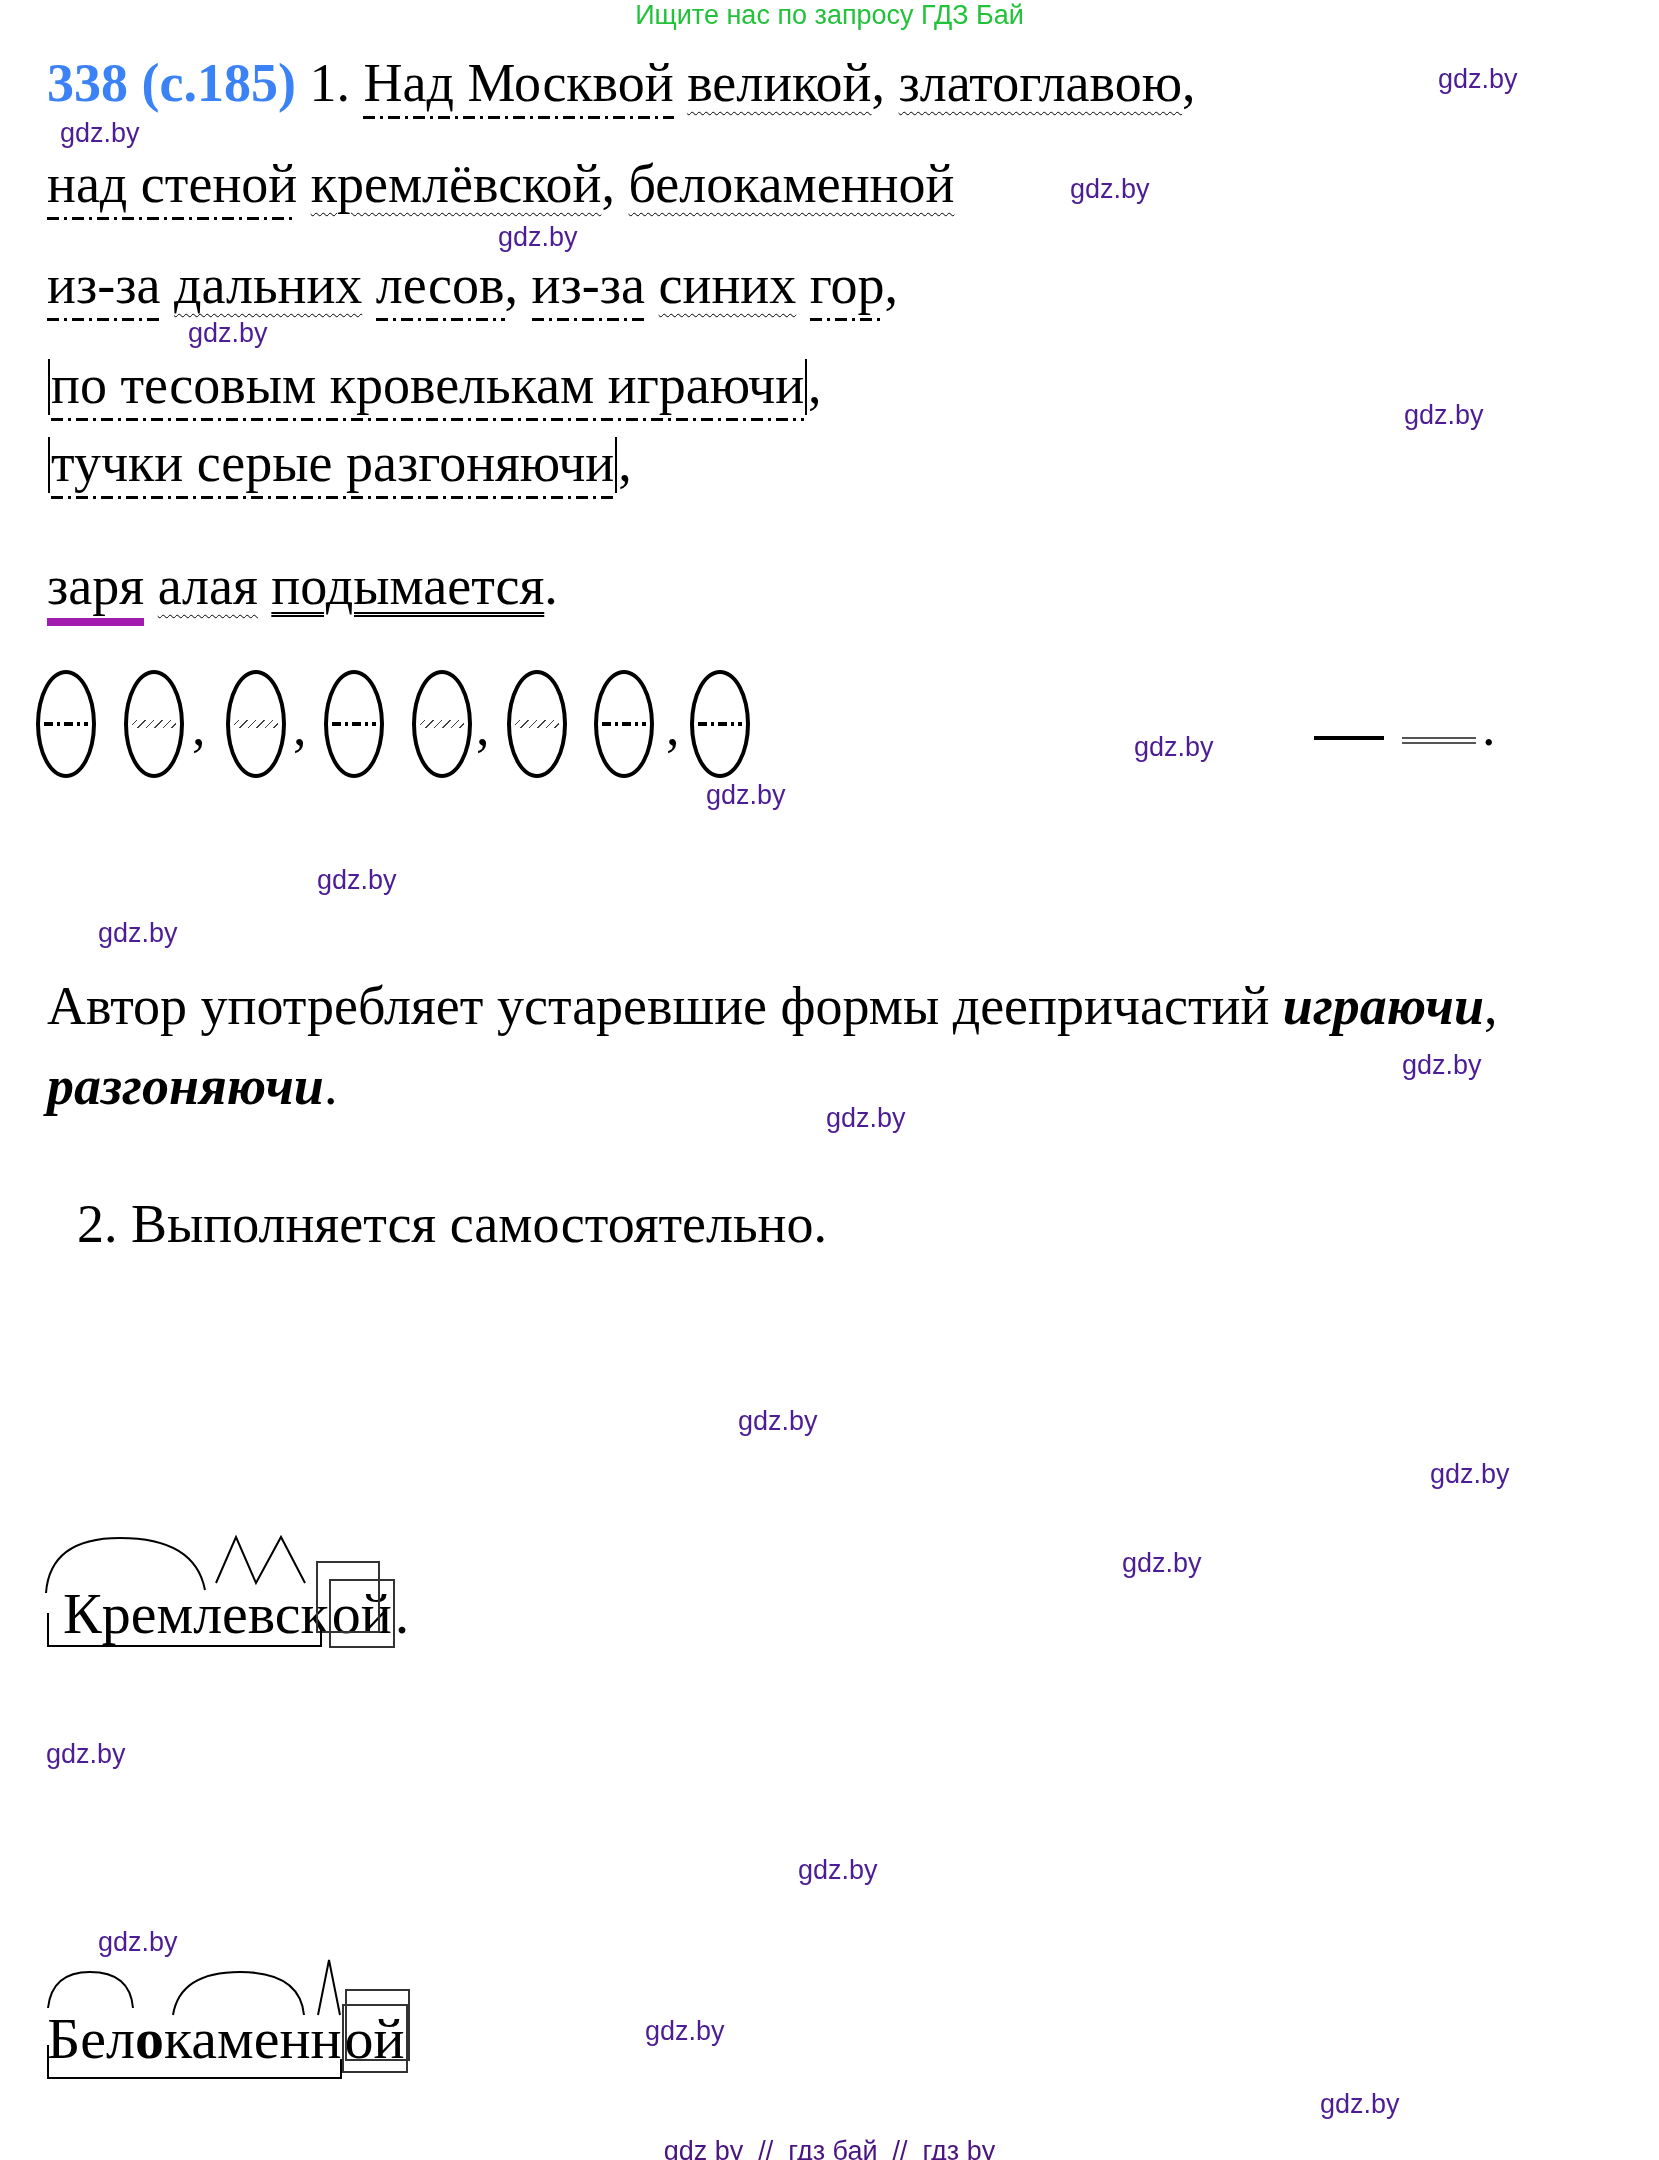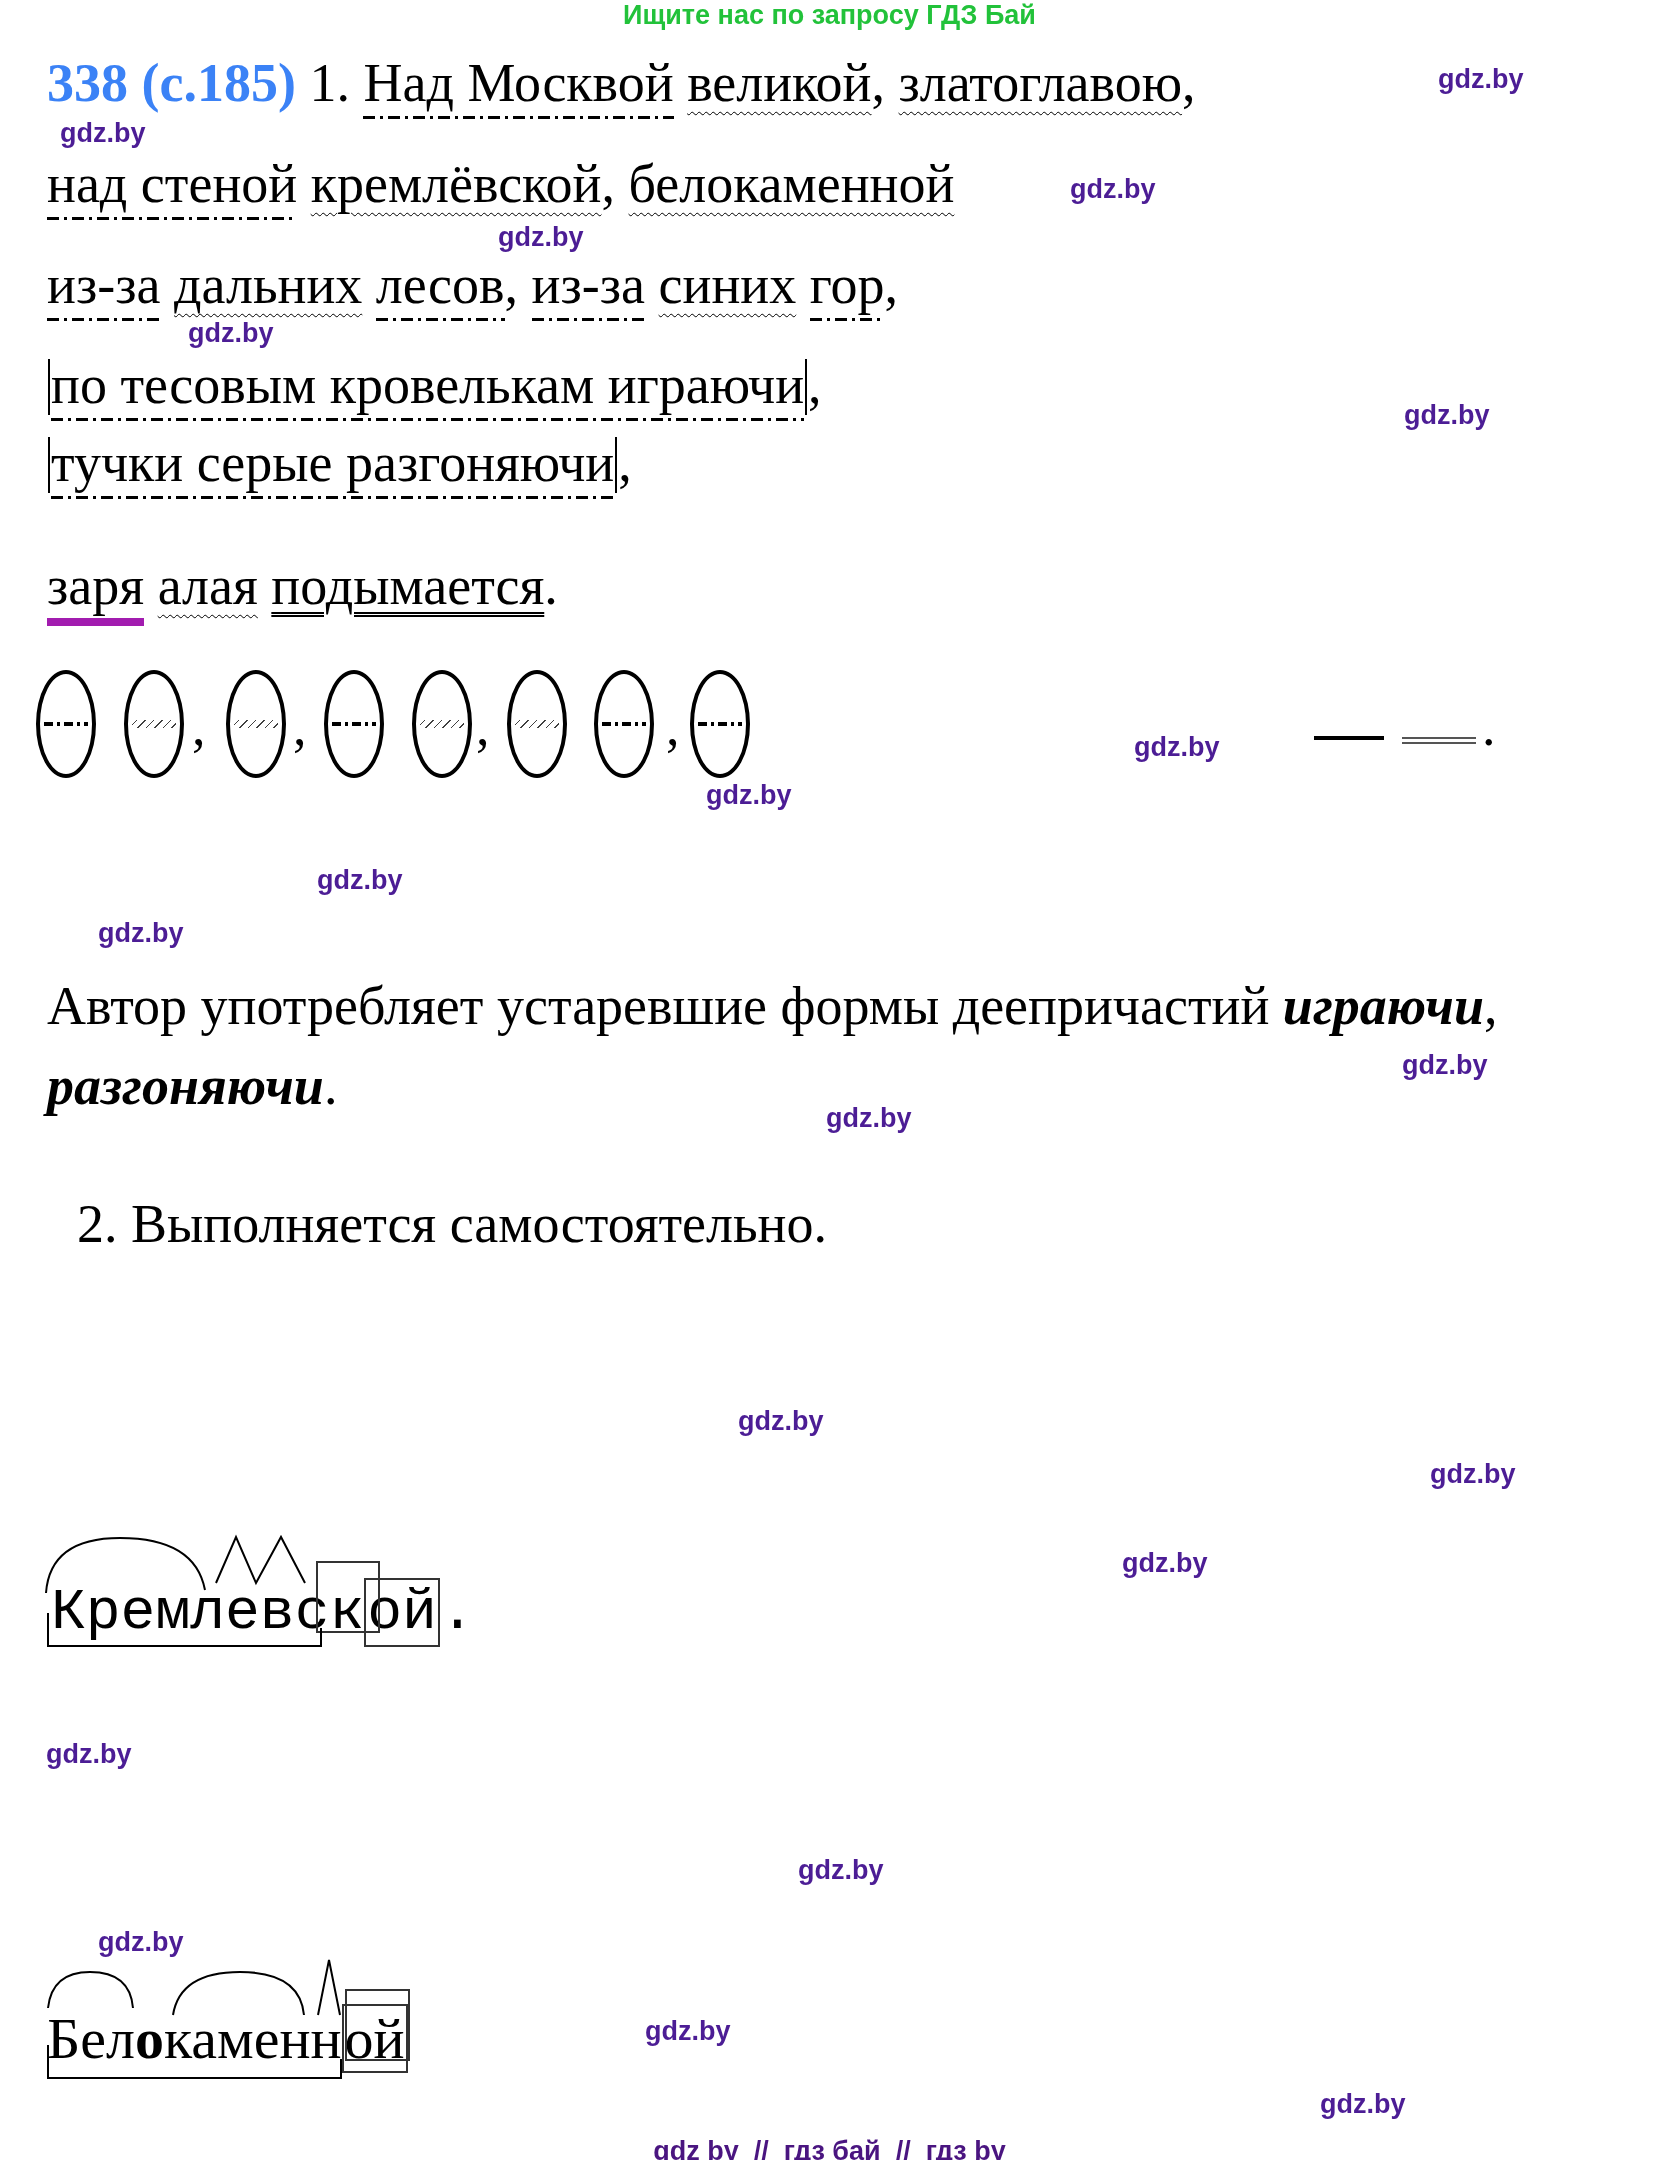--- a/index.html
+++ b/index.html
@@ -5,7 +5,7 @@
   html, body { margin:0; padding:0; background:#ffffff; }
   body { width:1659px; height:2160px; position:relative; overflow:hidden; }
   .serif { font-family:"Liberation Serif","DejaVu Serif",serif; color:#000; }
-  .sans { font-family:"Liberation Sans","DejaVu Sans",sans-serif;font-weight:bold; }
+  .sans { font-family:"Liberation Sans","DejaVu Sans",sans-serif; }
   .abs { position:absolute; white-space:nowrap; }
   .header { left:0; width:1659px; top:0; text-align:center; font-size:27px; color:#22c23a; letter-spacing:0; }
   .wm { font-size:27px; color:#4c1d95; }

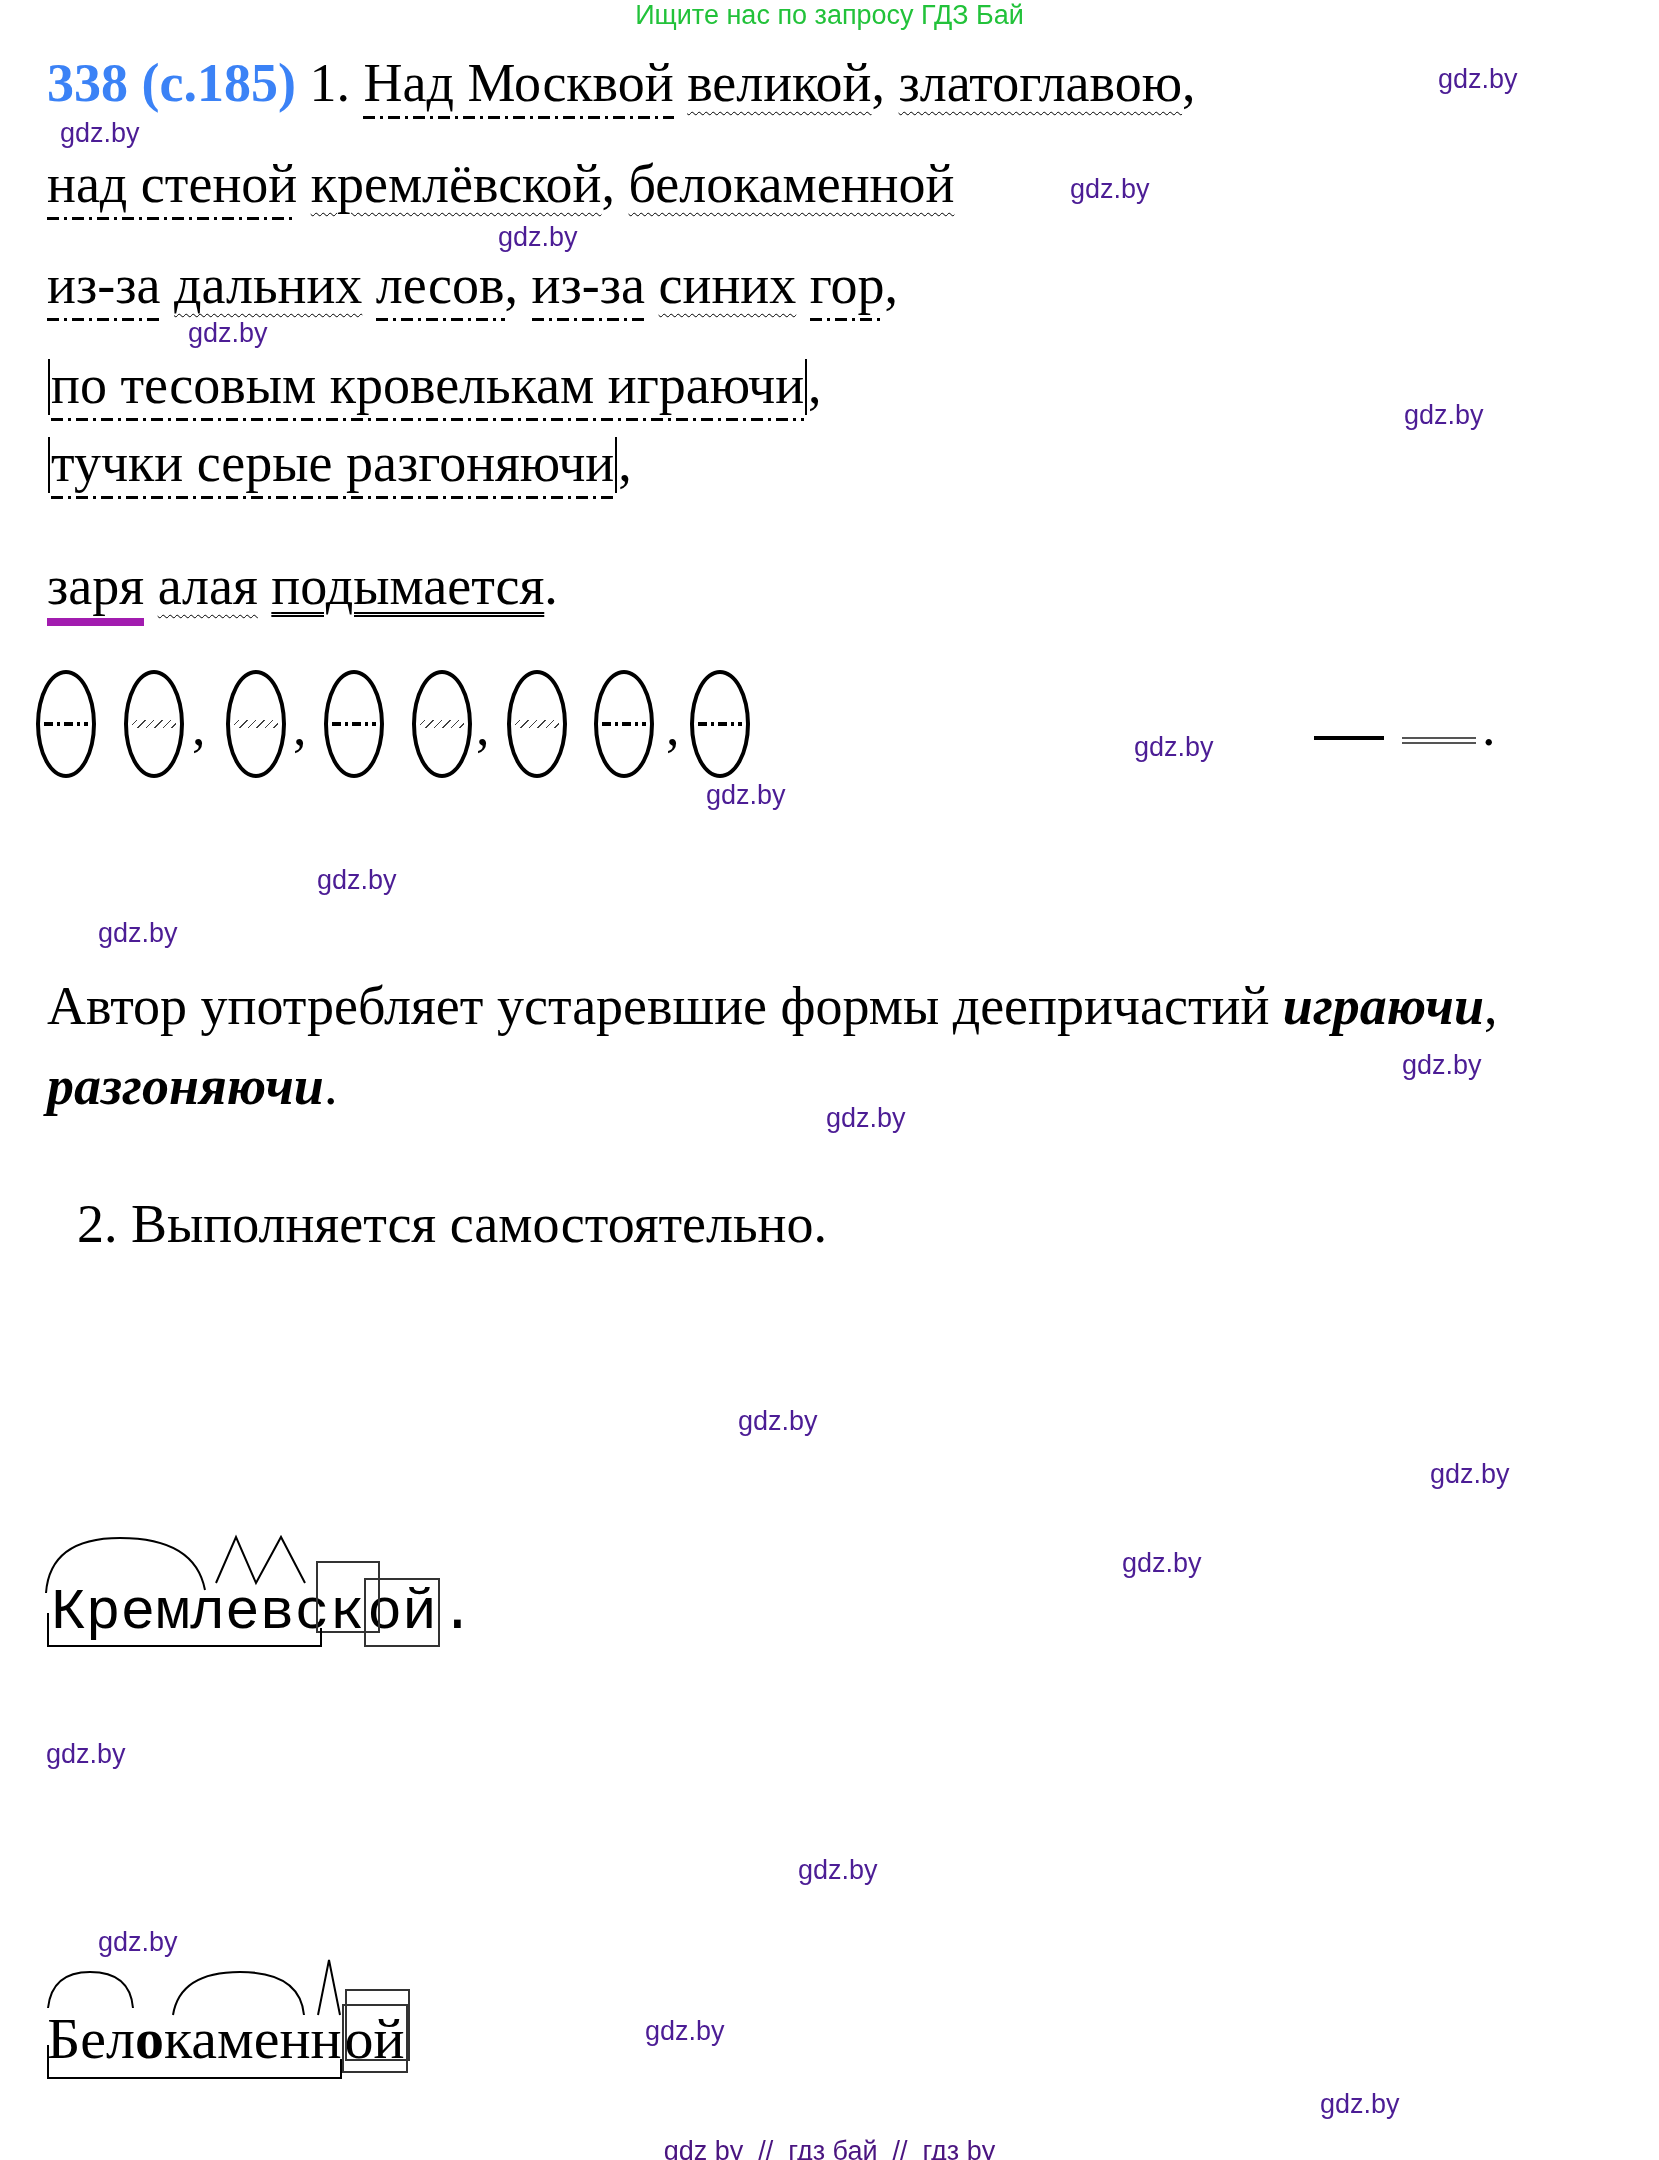--- a/index.html
+++ b/index.html
@@ -107,7 +107,7 @@
 
 <div class="abs para serif" style="top:1193px;margin-left:30px;">2. Выполняется самостоятельно.</div>
 
-<div class="abs serif morph" style="left:51px; top:1580px;font-family:Liberation Mono, monospace;">
+<div class="abs serif morph" style="left:63px; top:1580px;">
   <span>Кремлевск</span><span class="box">ой</span><span>.</span>
 </div>
 <svg class="ov" style="left:0;top:1520px;" width="500" height="160">

